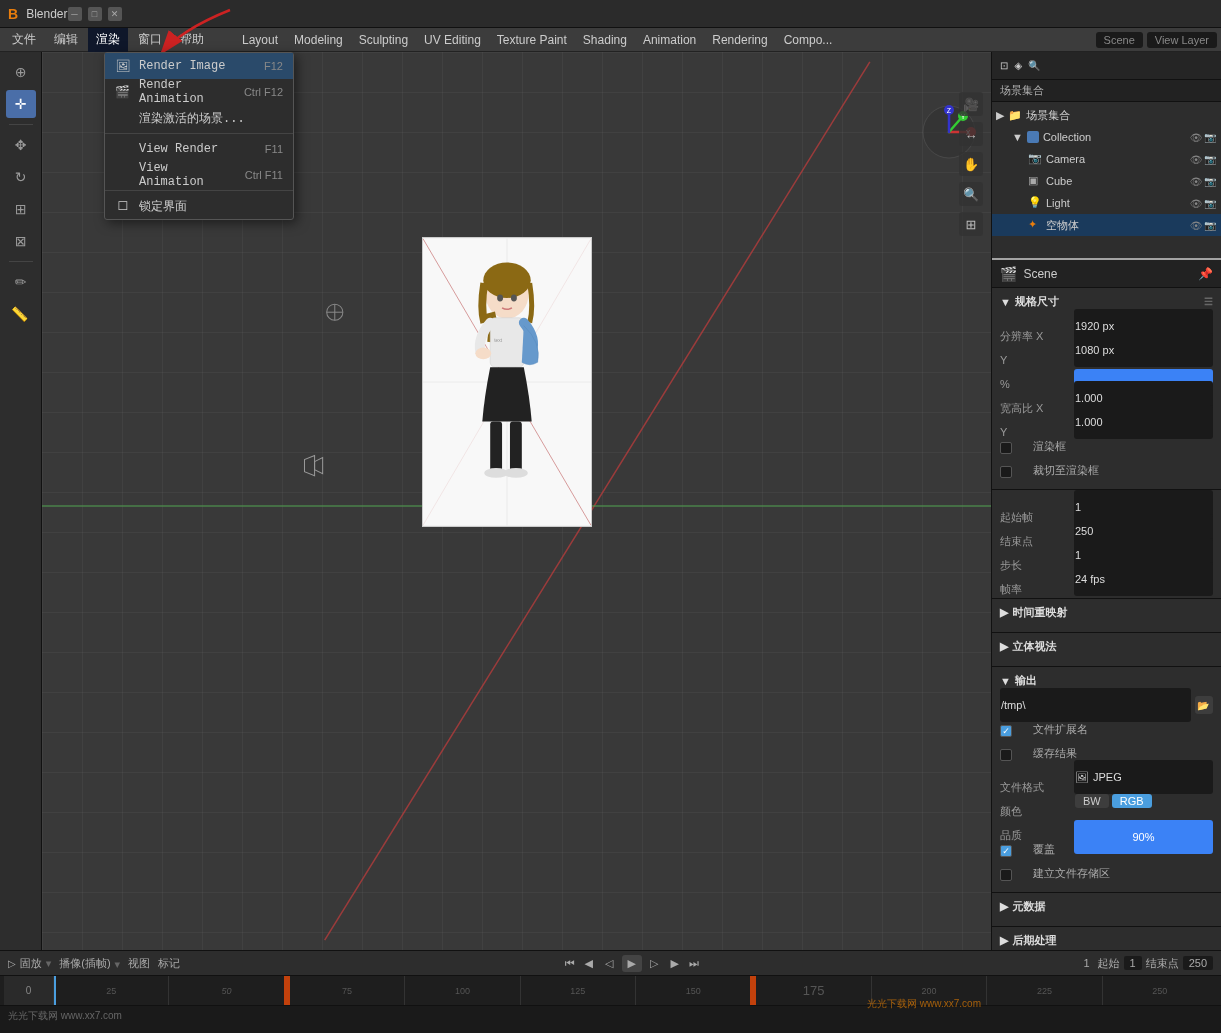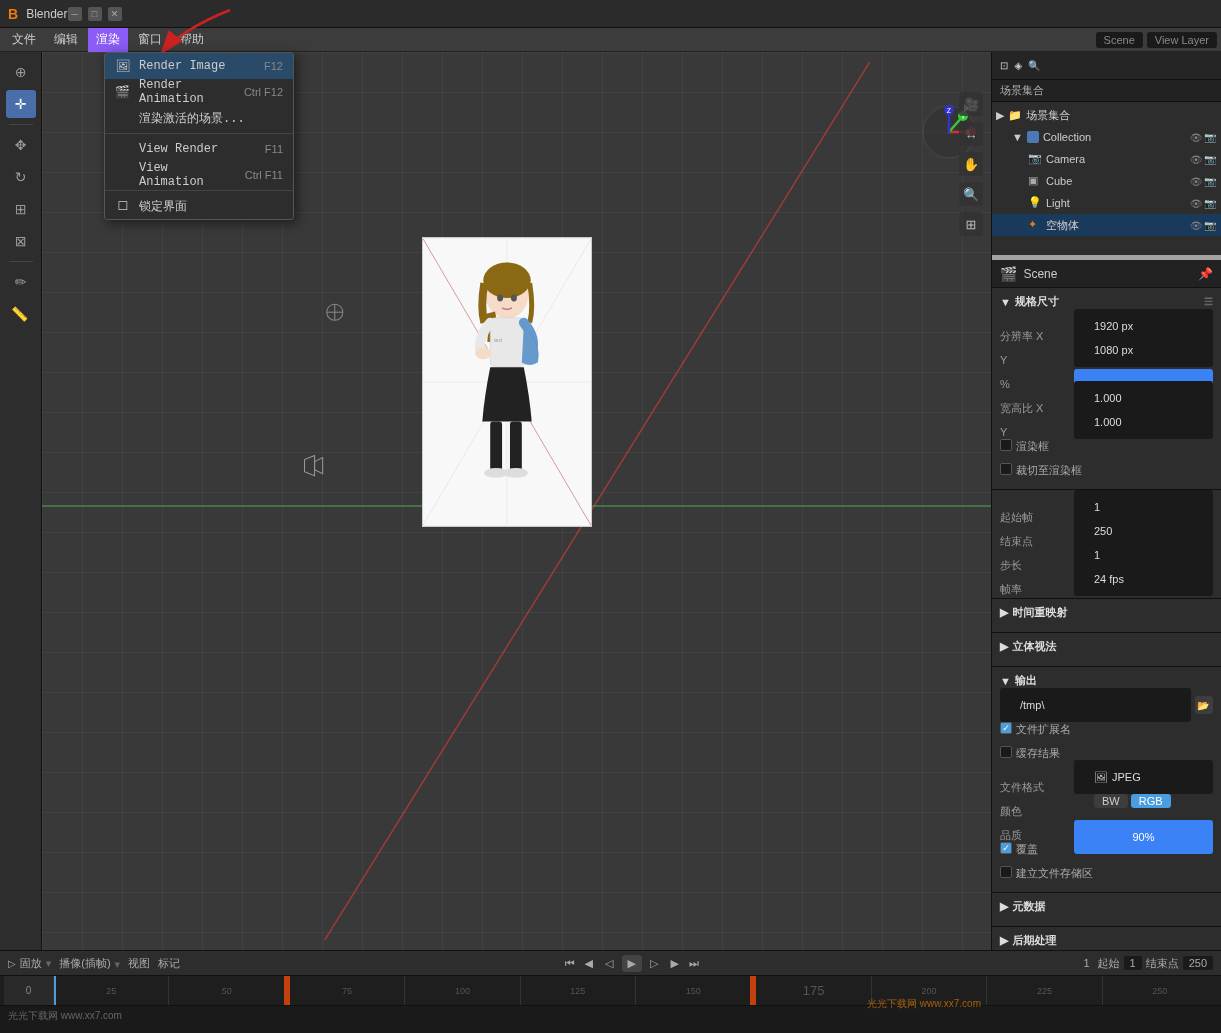--- a/index.html
+++ b/index.html
@@ -62,7 +62,7 @@
       font-size: 12px;
       color: #ccc;
     }
-    .menu-item.active { background: #8b5cf6; color: white; }
+    .menu-item.active { background: #0f172a; color: white; }
 
     
     #main-layout {

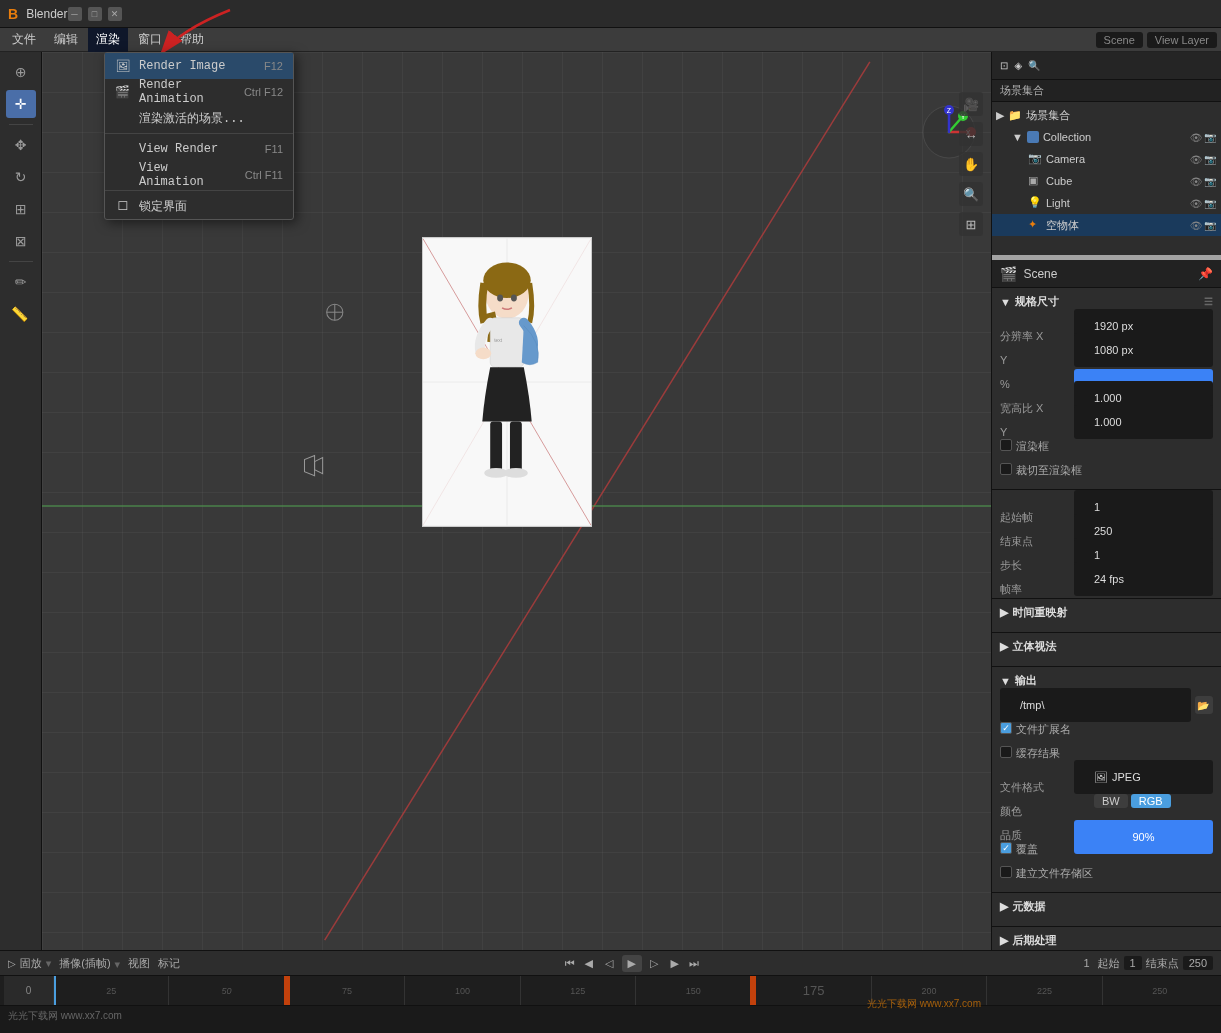--- a/index.html
+++ b/index.html
@@ -440,6 +440,17 @@
   <div class="menu-item active">渲染</div>
   <div class="menu-item">窗口</div>
   <div class="menu-item">帮助</div>
+  <div style="flex:1; display:flex; gap:0; margin-left:20px;">
+    <div class="menu-item">Layout</div>
+    <div class="menu-item">Modeling</div>
+    <div class="menu-item">Sculpting</div>
+    <div class="menu-item">UV Editing</div>
+    <div class="menu-item">Texture Paint</div>
+    <div class="menu-item">Shading</div>
+    <div class="menu-item">Animation</div>
+    <div class="menu-item">Rendering</div>
+    <div class="menu-item">Compo...</div>
+  </div>
   <div style="display:flex; align-items:center; gap:4px; margin-left:auto;">
     <div style="background:#1a1a1a; border-radius:3px; padding:2px 8px; font-size:11px; color:#888;">Scene</div>
     <div style="background:#1a1a1a; border-radius:3px; padding:2px 8px; font-size:11px; color:#888;">View Layer</div>

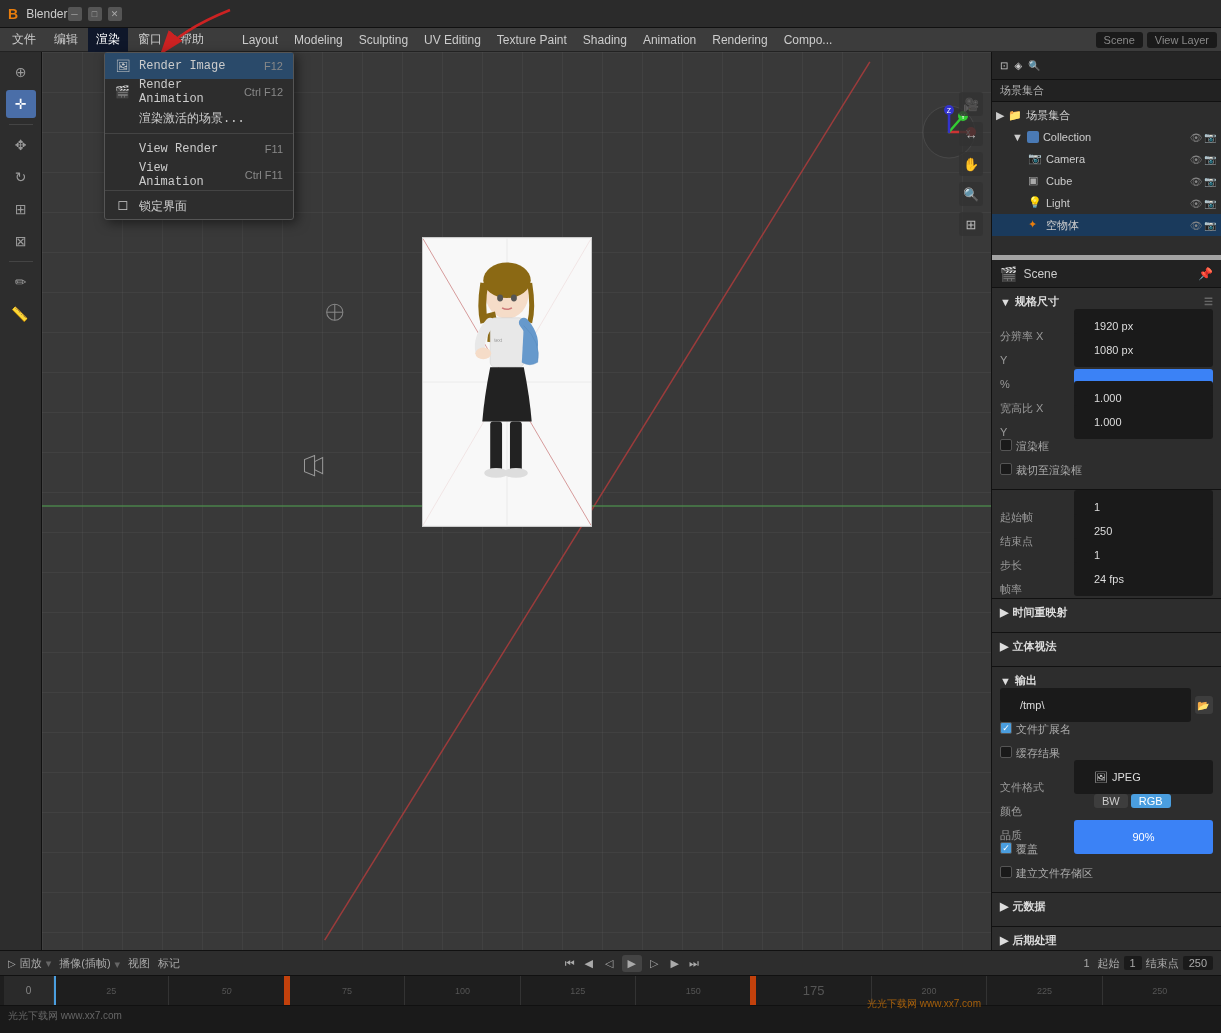--- a/index.html
+++ b/index.html
@@ -153,7 +153,7 @@
     }
     #outliner {
       height: 180px;
-      border-bottom: 5px solid #a3a3a3;
+      border-bottom: 2px solid #a3a3a3;
       overflow: hidden;
     }
     .outliner-header {

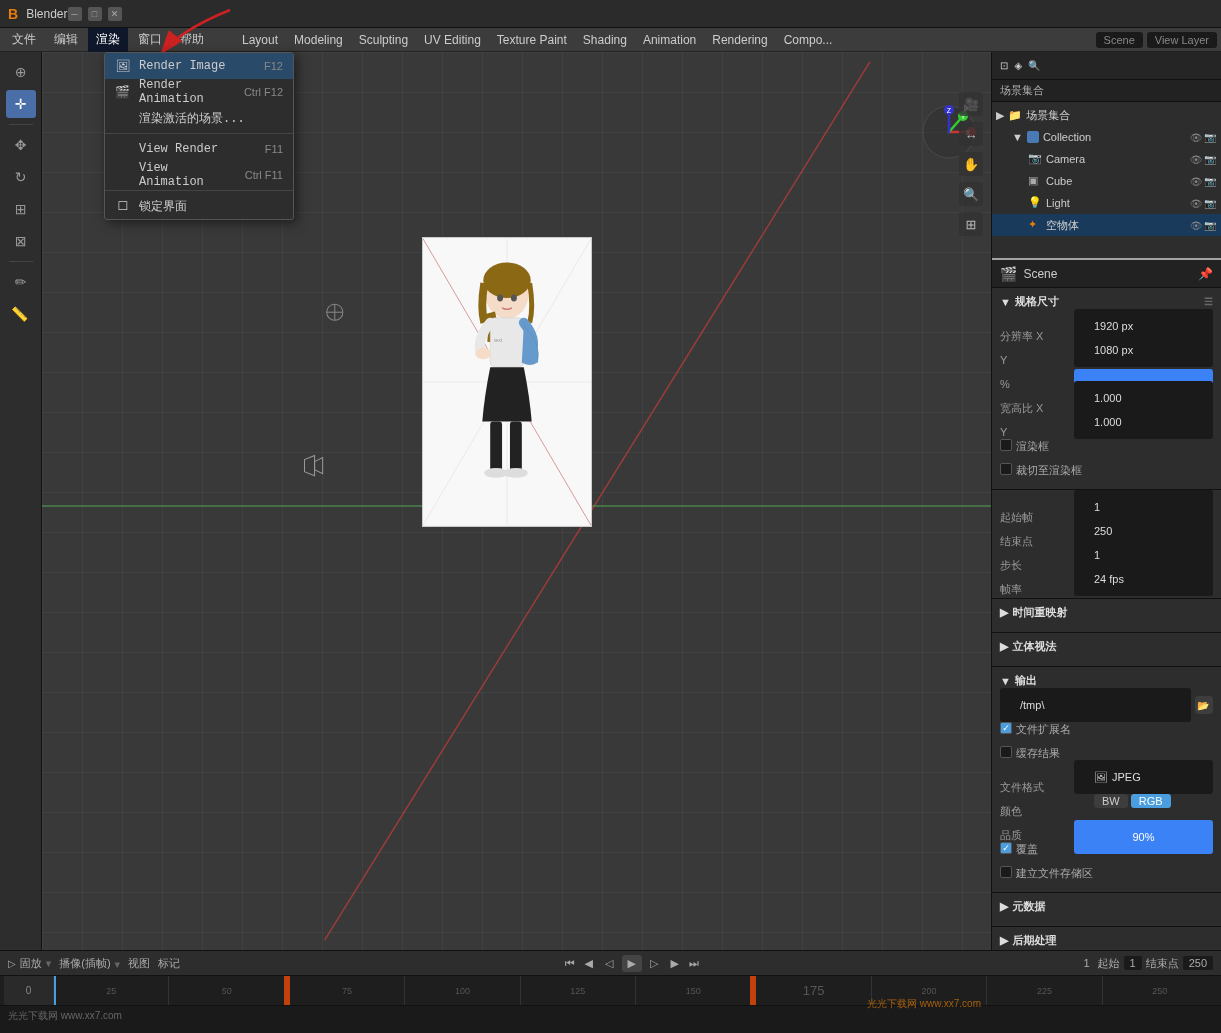--- a/index.html
+++ b/index.html
@@ -232,7 +232,7 @@
       height: 34px;
       display: flex;
       align-items: center;
-      padding: 0 20px;
+      padding: 0 1px;
       font-size: 11px;
       color: #ddd;
     }

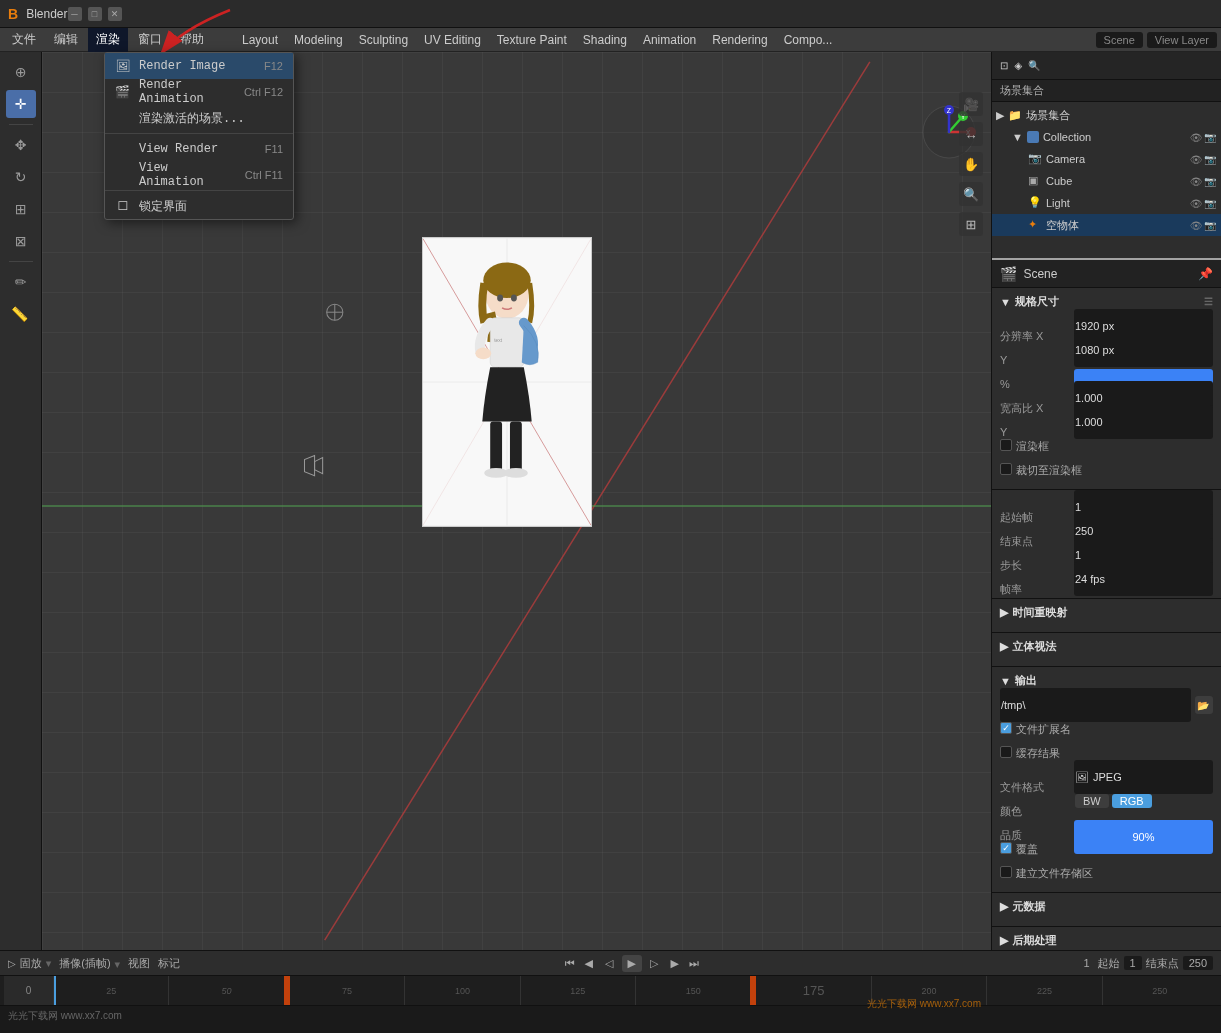--- a/index.html
+++ b/index.html
@@ -403,8 +403,8 @@
 
     .checkbox-wrap {
       display: flex;
-      align-items: flex-start;
-      gap: 4px;
+      align-items: flex-end;
+      gap: 21px;
       font-size: 11px;
       color: #aaa;
     }

